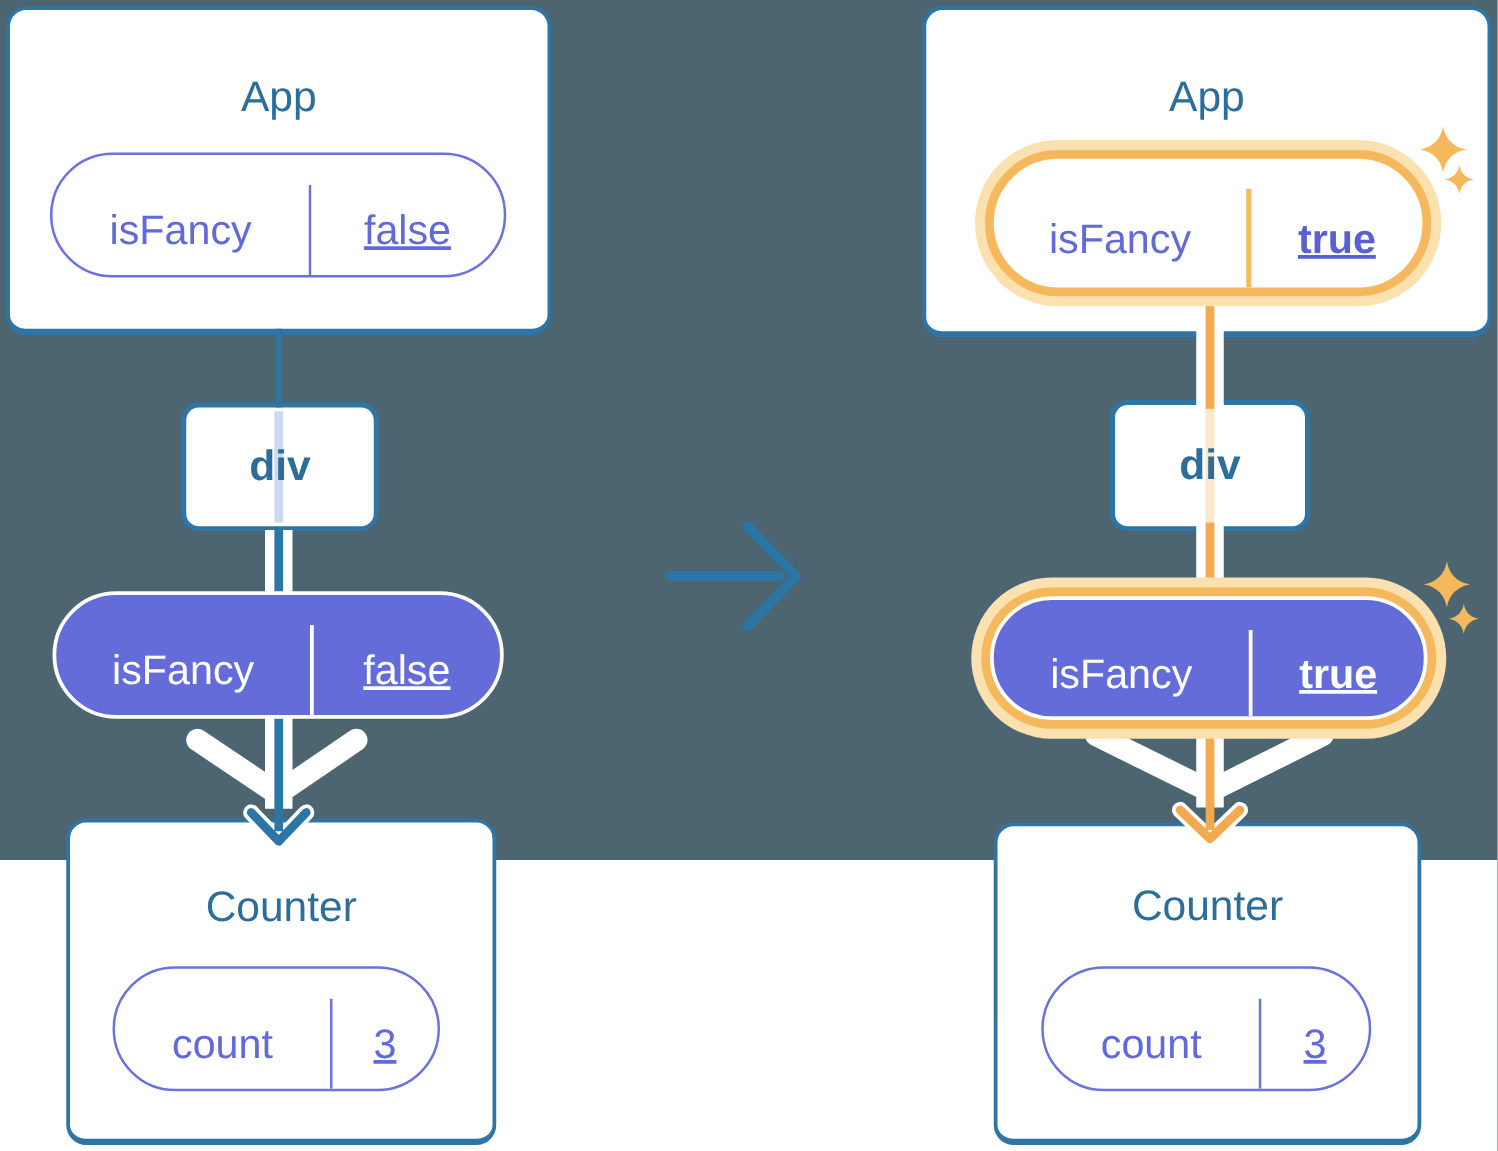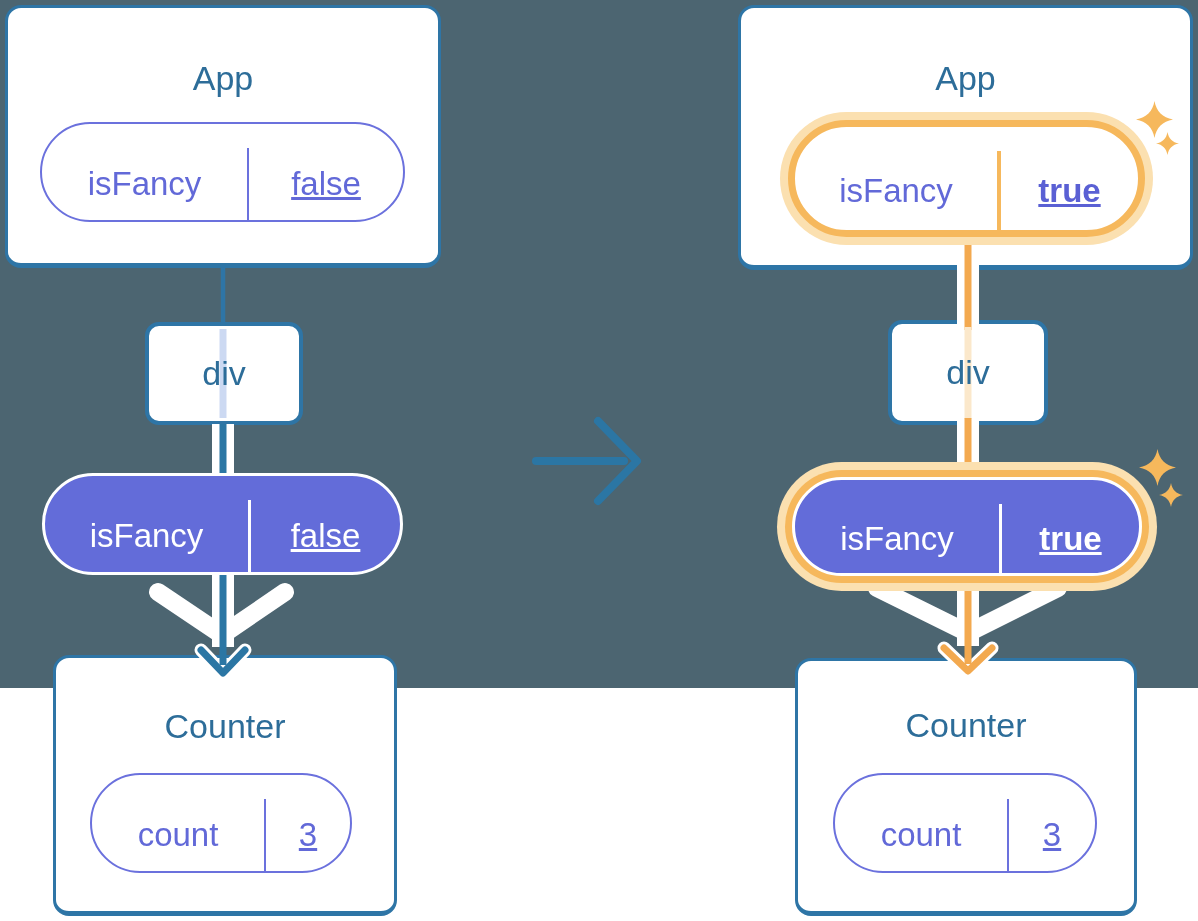--- a/index.html
+++ b/index.html
@@ -42,7 +42,7 @@
   .l-divbox{left:145px;top:322px;width:158px;height:103px;}
   .r-divbox{left:888px;top:320px;width:160px;height:105px;}
   .divlabel{position:absolute;display:flex;align-items:center;justify-content:center;
-        font-size:34px;font-weight:400;color:var(--title-text);z-index:3;}
+        font-size:34px;font-weight:700;color:var(--title-text);z-index:3;}
   .l-divlabel{left:145px;top:322px;width:158px;height:103px;}
   .r-divlabel{left:888px;top:320px;width:160px;height:105px;}
 

